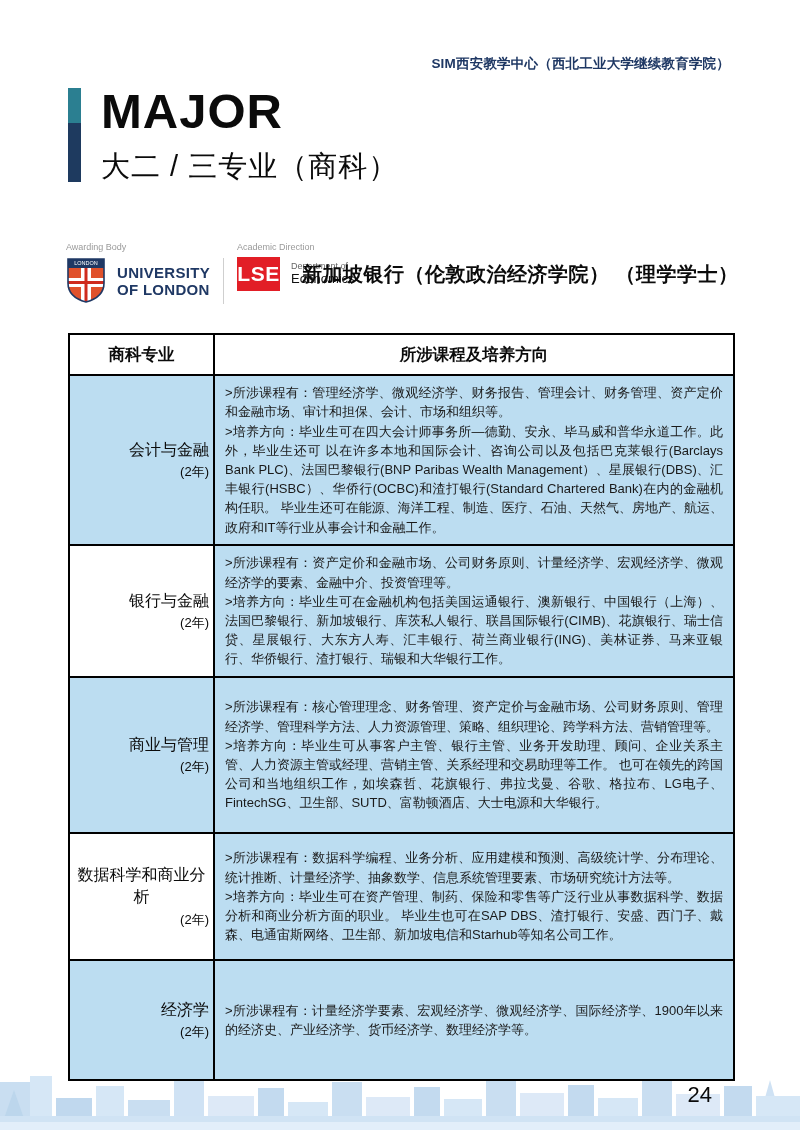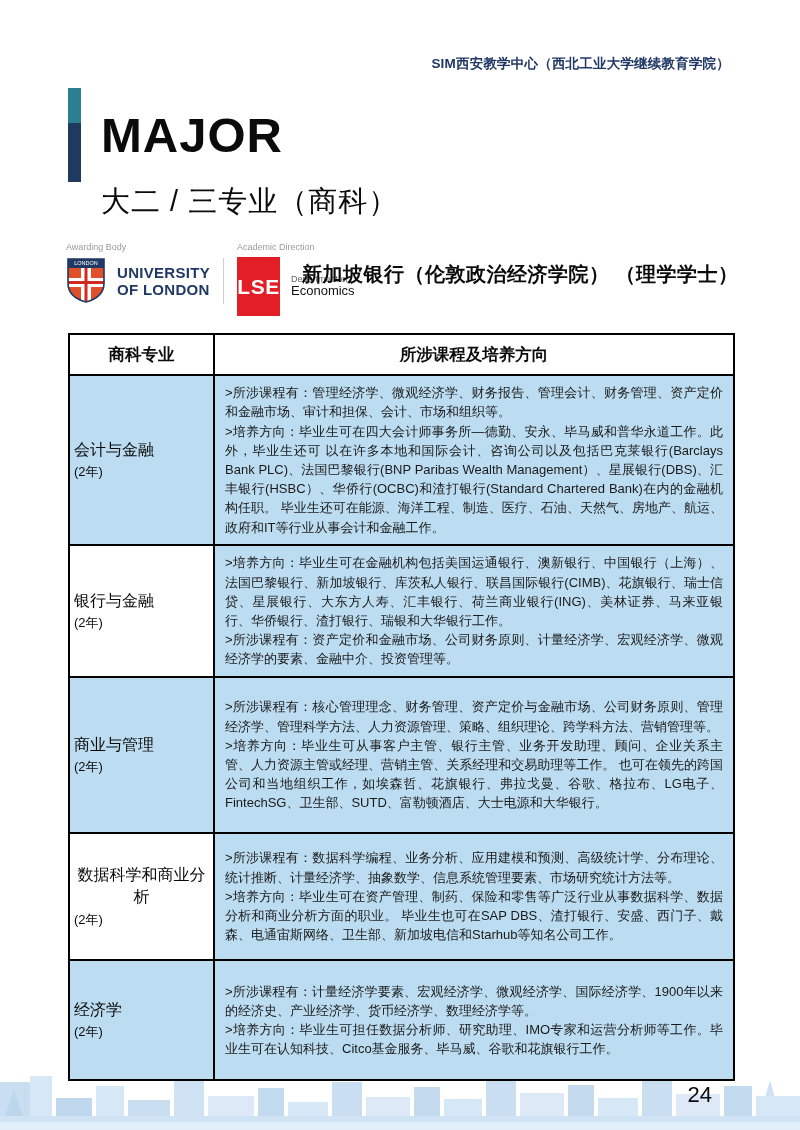--- a/index.html
+++ b/index.html
@@ -18,7 +18,7 @@
   .accent-bar{width:13px;height:94px;display:flex;flex-direction:column;flex-shrink:0;}
   .bar-top{height:35px;background:var(--teal);}
   .bar-bottom{flex:1;background:var(--navy_dark);}
-  .major-title{font-size:49px;font-weight:800;line-height:.95;letter-spacing:1px;color:#0b0b0b;margin-top:24px;}
+  .major-title{font-size:49px;font-weight:800;line-height:.95;letter-spacing:1px;color:#0b0b0b;}
   .major-sub{font-size:29px;color:#0b0b0b;margin-top:23px;letter-spacing:1px;}
   
   .partner-band{position:absolute;left:66px;top:242px;width:672px;height:66px;}

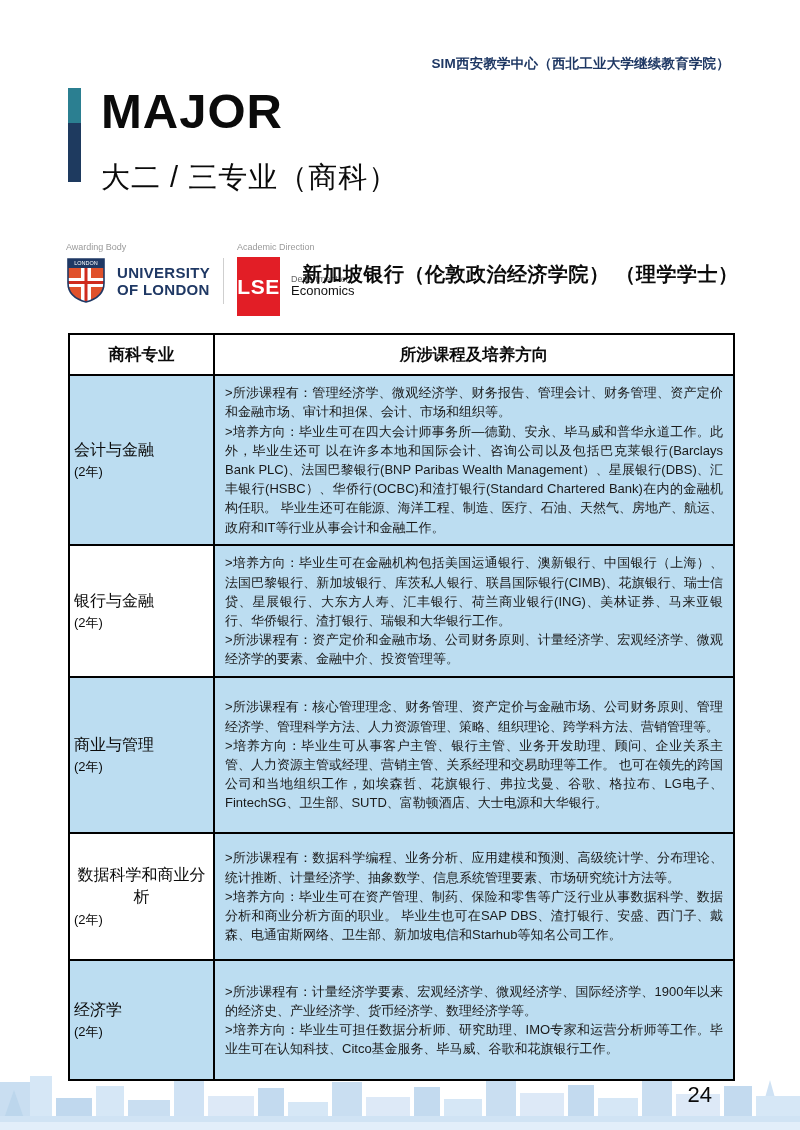--- a/index.html
+++ b/index.html
@@ -19,7 +19,7 @@
   .bar-top{height:35px;background:var(--teal);}
   .bar-bottom{flex:1;background:var(--navy_dark);}
   .major-title{font-size:49px;font-weight:800;line-height:.95;letter-spacing:1px;color:#0b0b0b;}
-  .major-sub{font-size:29px;color:#0b0b0b;margin-top:23px;letter-spacing:1px;}
+  .major-sub{font-size:29px;color:#0b0b0b;margin-top:12px;letter-spacing:1px;}
   
   .partner-band{position:absolute;left:66px;top:242px;width:672px;height:66px;}
   .logo-cols{display:flex;align-items:flex-start;}

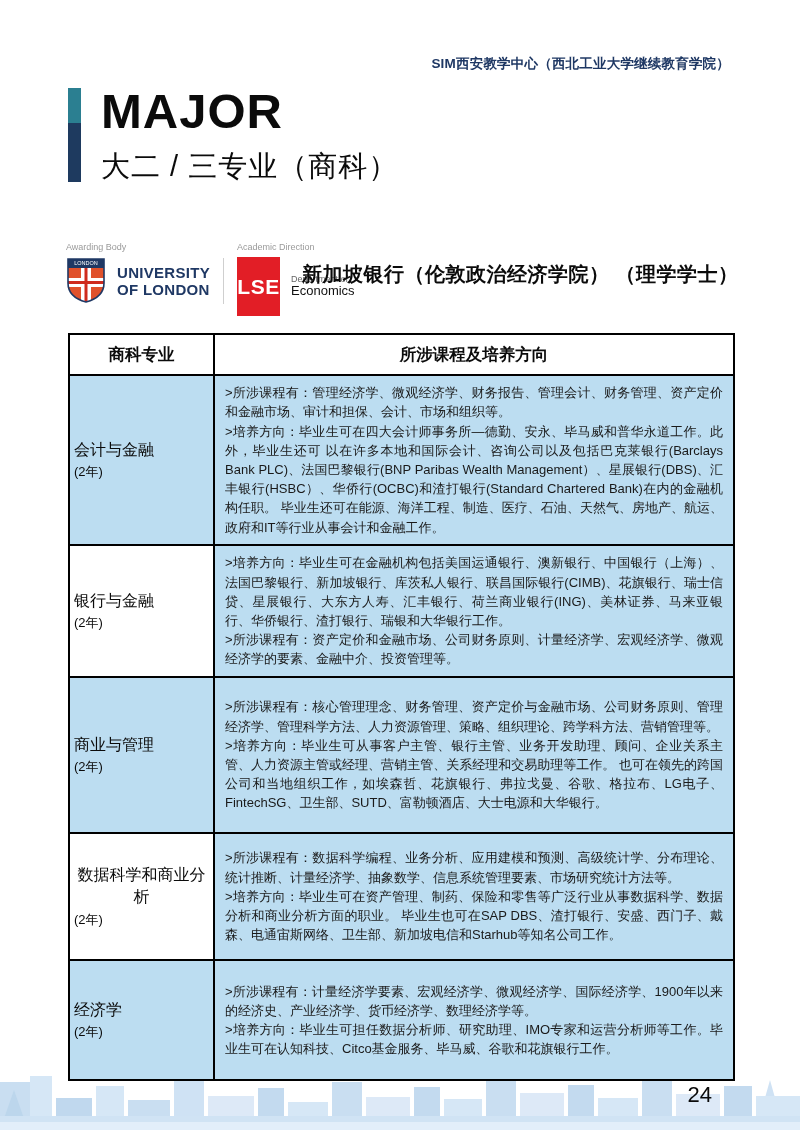--- a/index.html
+++ b/index.html
@@ -27,7 +27,7 @@
   .logo-row{display:flex;align-items:center;gap:11px;}
   .uol-name{font-size:15px;font-weight:800;color:var(--navy);line-height:1.12;letter-spacing:.3px;}
   .v-divider{width:1px;background:#cfcfcf;height:46px;margin:16px 13px 0 13px;flex-shrink:0;}
-  .lse-square{width:43px;height:59px;background:var(--lse_red);color:#fff;font-weight:800;font-size:21px;display:flex;align-items:center;justify-content:center;letter-spacing:.5px;flex-shrink:0;}
+  .lse-square{width:43px;height:34px;background:var(--lse_red);color:#fff;font-weight:800;font-size:21px;display:flex;align-items:center;justify-content:center;letter-spacing:.5px;flex-shrink:0;}
   .lse-dept{line-height:1.15;}
   .lse-dept .l1{font-size:9px;color:#666;display:block;}
   .lse-dept .l2{font-size:13px;font-weight:400;color:#111;display:block;}

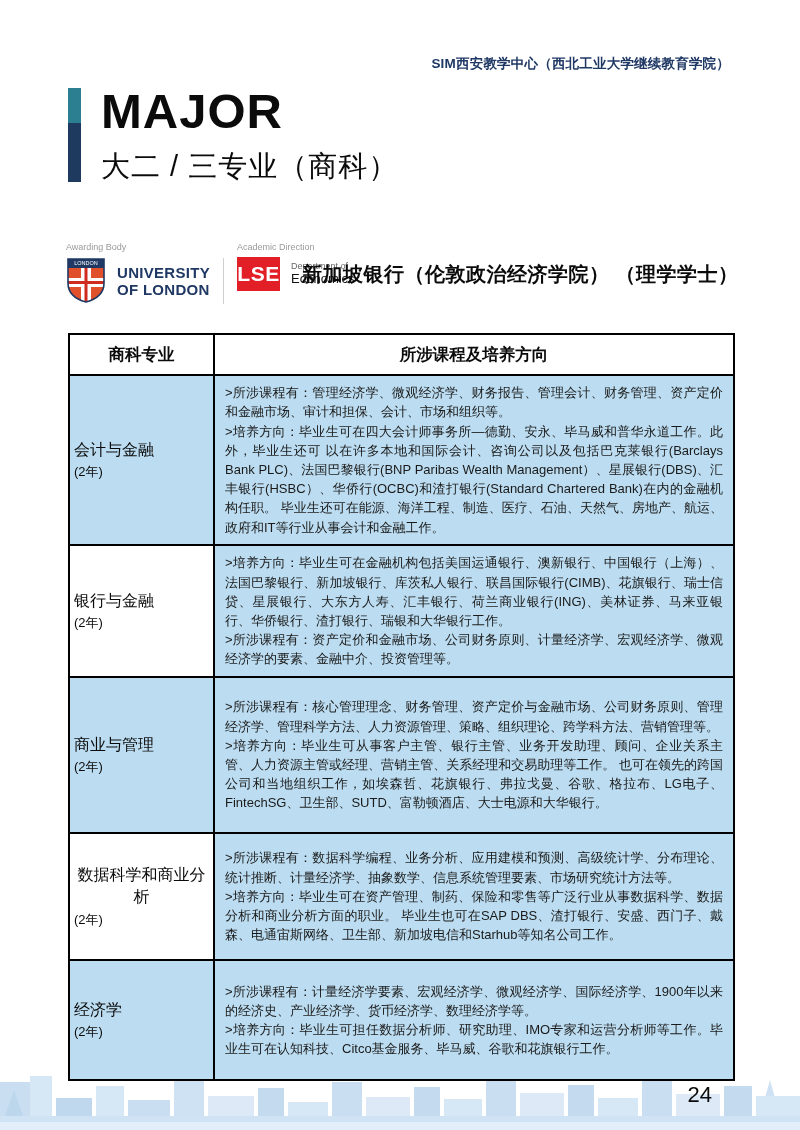--- a/index.html
+++ b/index.html
@@ -36,7 +36,7 @@
   .table{position:absolute;left:68px;top:333px;width:667px;border:2px solid #000;background:#8b5cf6;z-index:2;box-sizing:border-box;}
   .trow{display:flex;border-top:2px solid #000;}
   .trow:first-child{border-top:none;}
-  .cell-major{width:145px;flex-shrink:0;border-right:2px solid #000;display:flex;flex-direction:column;align-items:flex-start;justify-content:center;text-align:center;background:#fff;padding:4px;box-sizing:border-box;}
+  .cell-major{width:145px;flex-shrink:0;border-right:2px solid #000;display:flex;flex-direction:column;align-items:flex-end;justify-content:center;text-align:center;background:#fff;padding:4px;box-sizing:border-box;}
   .cell-major.blue{background:var(--cell_blue);}
   .cell-detail{flex:1;background:var(--cell_blue);padding:0 10px;display:flex;flex-direction:column;justify-content:center;box-sizing:border-box;}
   .trow.header{min-height:39px;}

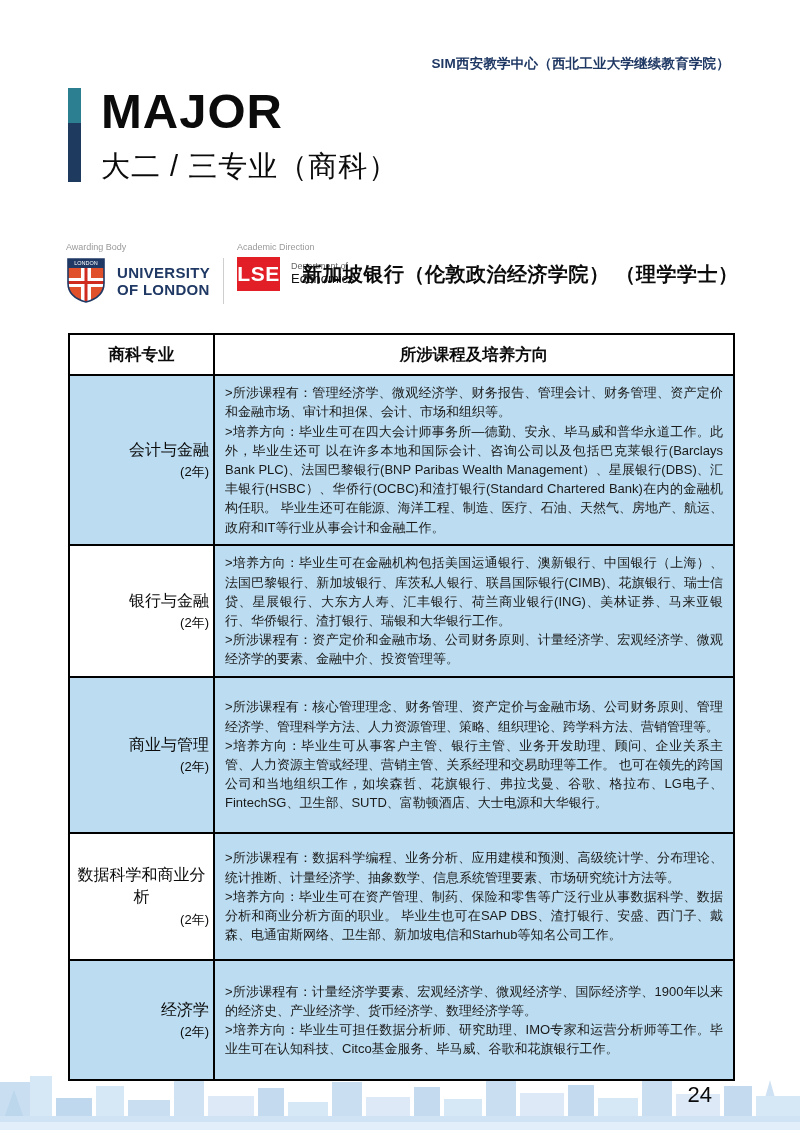--- a/index.html
+++ b/index.html
@@ -138,8 +138,8 @@
       <div class="major-duration">(2年)</div>
     </div>
     <div class="cell-detail">
+      <p class="detail-p">&gt;所涉课程有：资产定价和金融市场、公司财务原则、计量经济学、宏观经济学、微观经济学的要素、金融中介、投资管理等。</p>
       <p class="detail-p">&gt;培养方向：毕业生可在金融机构包括美国运通银行、澳新银行、中国银行（上海）、法国巴黎银行、新加坡银行、库茨私人银行、联昌国际银行(CIMB)、花旗银行、瑞士信贷、星展银行、大东方人寿、汇丰银行、荷兰商业银行(ING)、美林证券、马来亚银行、华侨银行、渣打银行、瑞银和大华银行工作。</p>
-      <p class="detail-p">&gt;所涉课程有：资产定价和金融市场、公司财务原则、计量经济学、宏观经济学、微观经济学的要素、金融中介、投资管理等。</p>
     </div>
   </div>
 

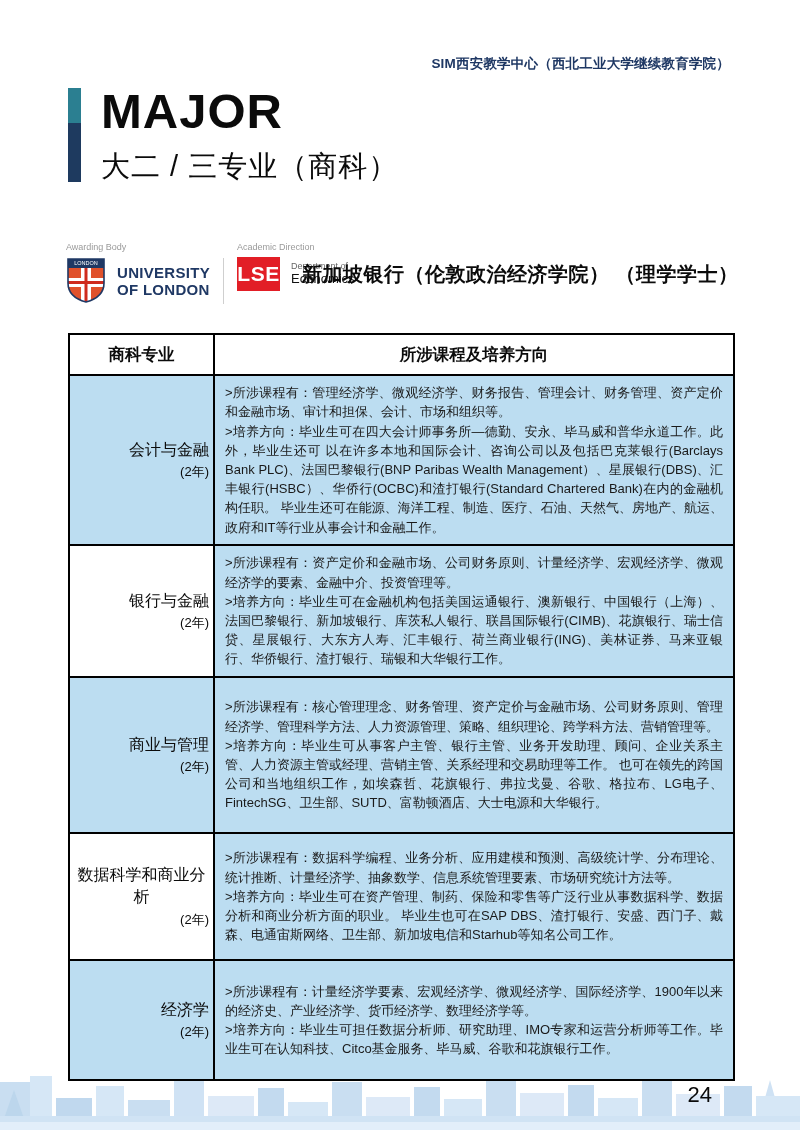--- a/index.html
+++ b/index.html
@@ -172,7 +172,6 @@
     </div>
     <div class="cell-detail">
       <p class="detail-p">&gt;所涉课程有：计量经济学要素、宏观经济学、微观经济学、国际经济学、1900年以来的经济史、产业经济学、货币经济学、数理经济学等。</p>
-      <p class="detail-p">&gt;培养方向：毕业生可担任数据分析师、研究助理、IMO专家和运营分析师等工作。毕业生可在认知科技、Citco基金服务、毕马威、谷歌和花旗银行工作。</p>
     </div>
   </div>
 </div>

